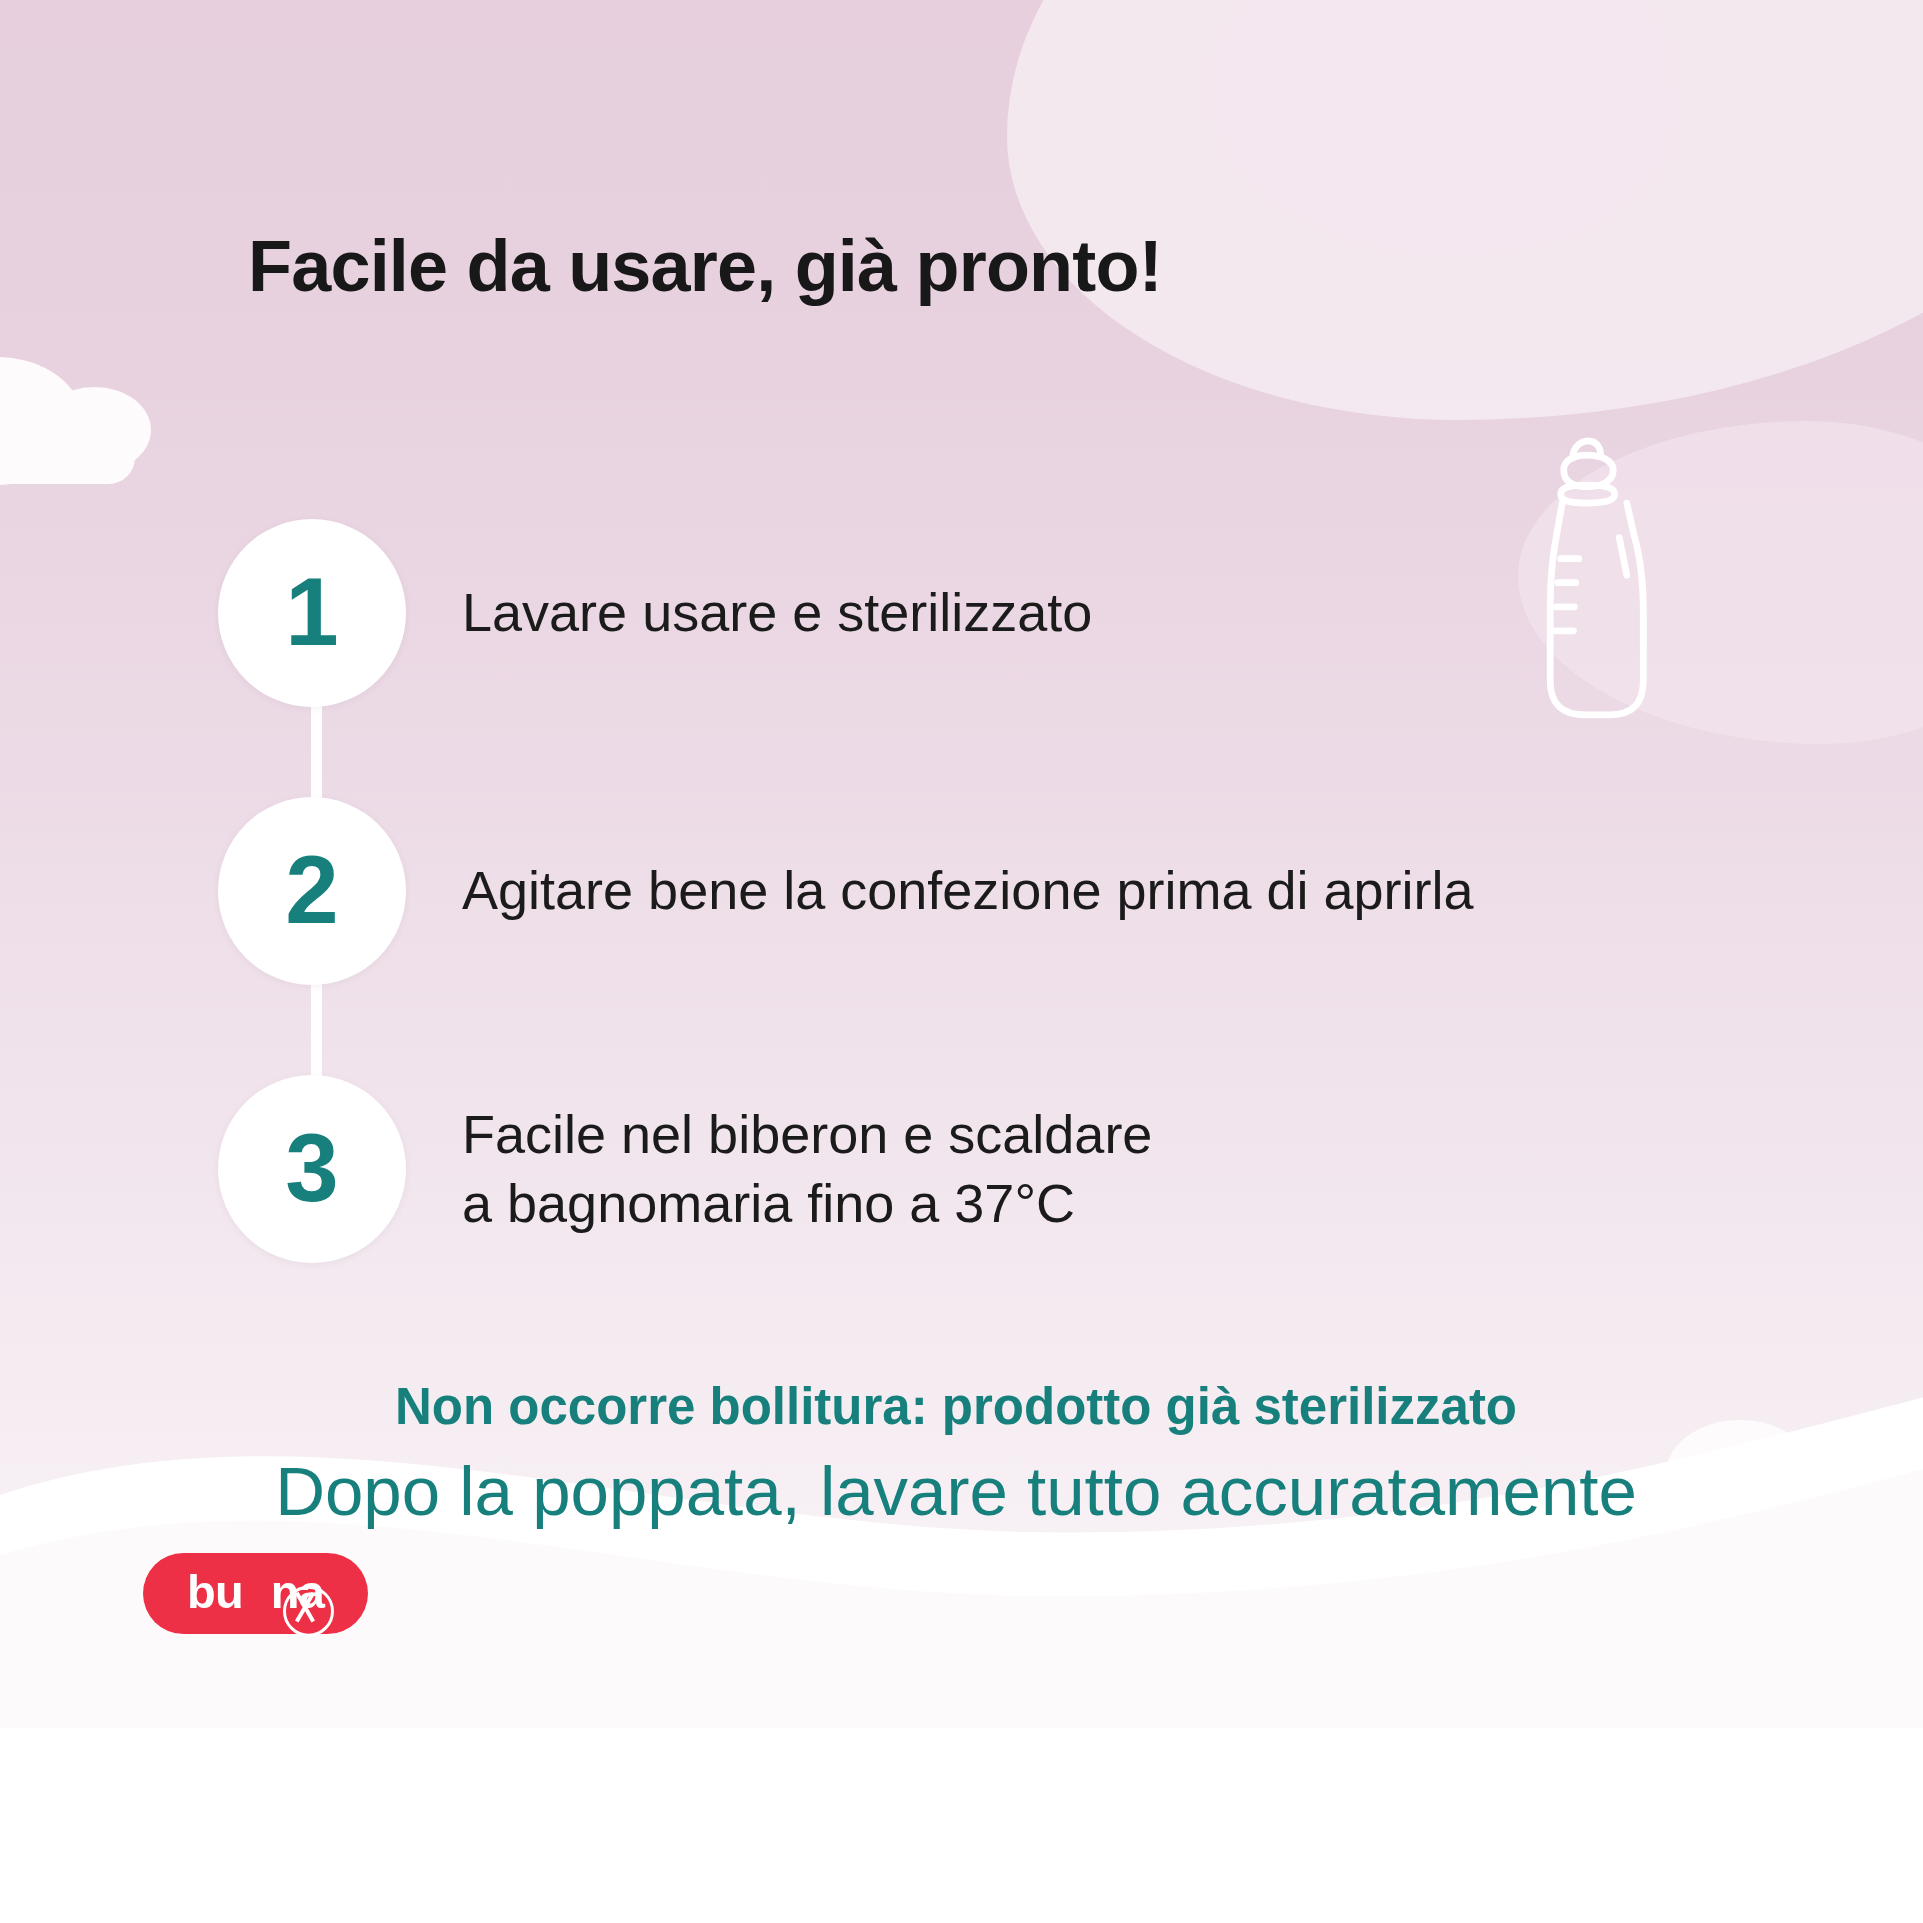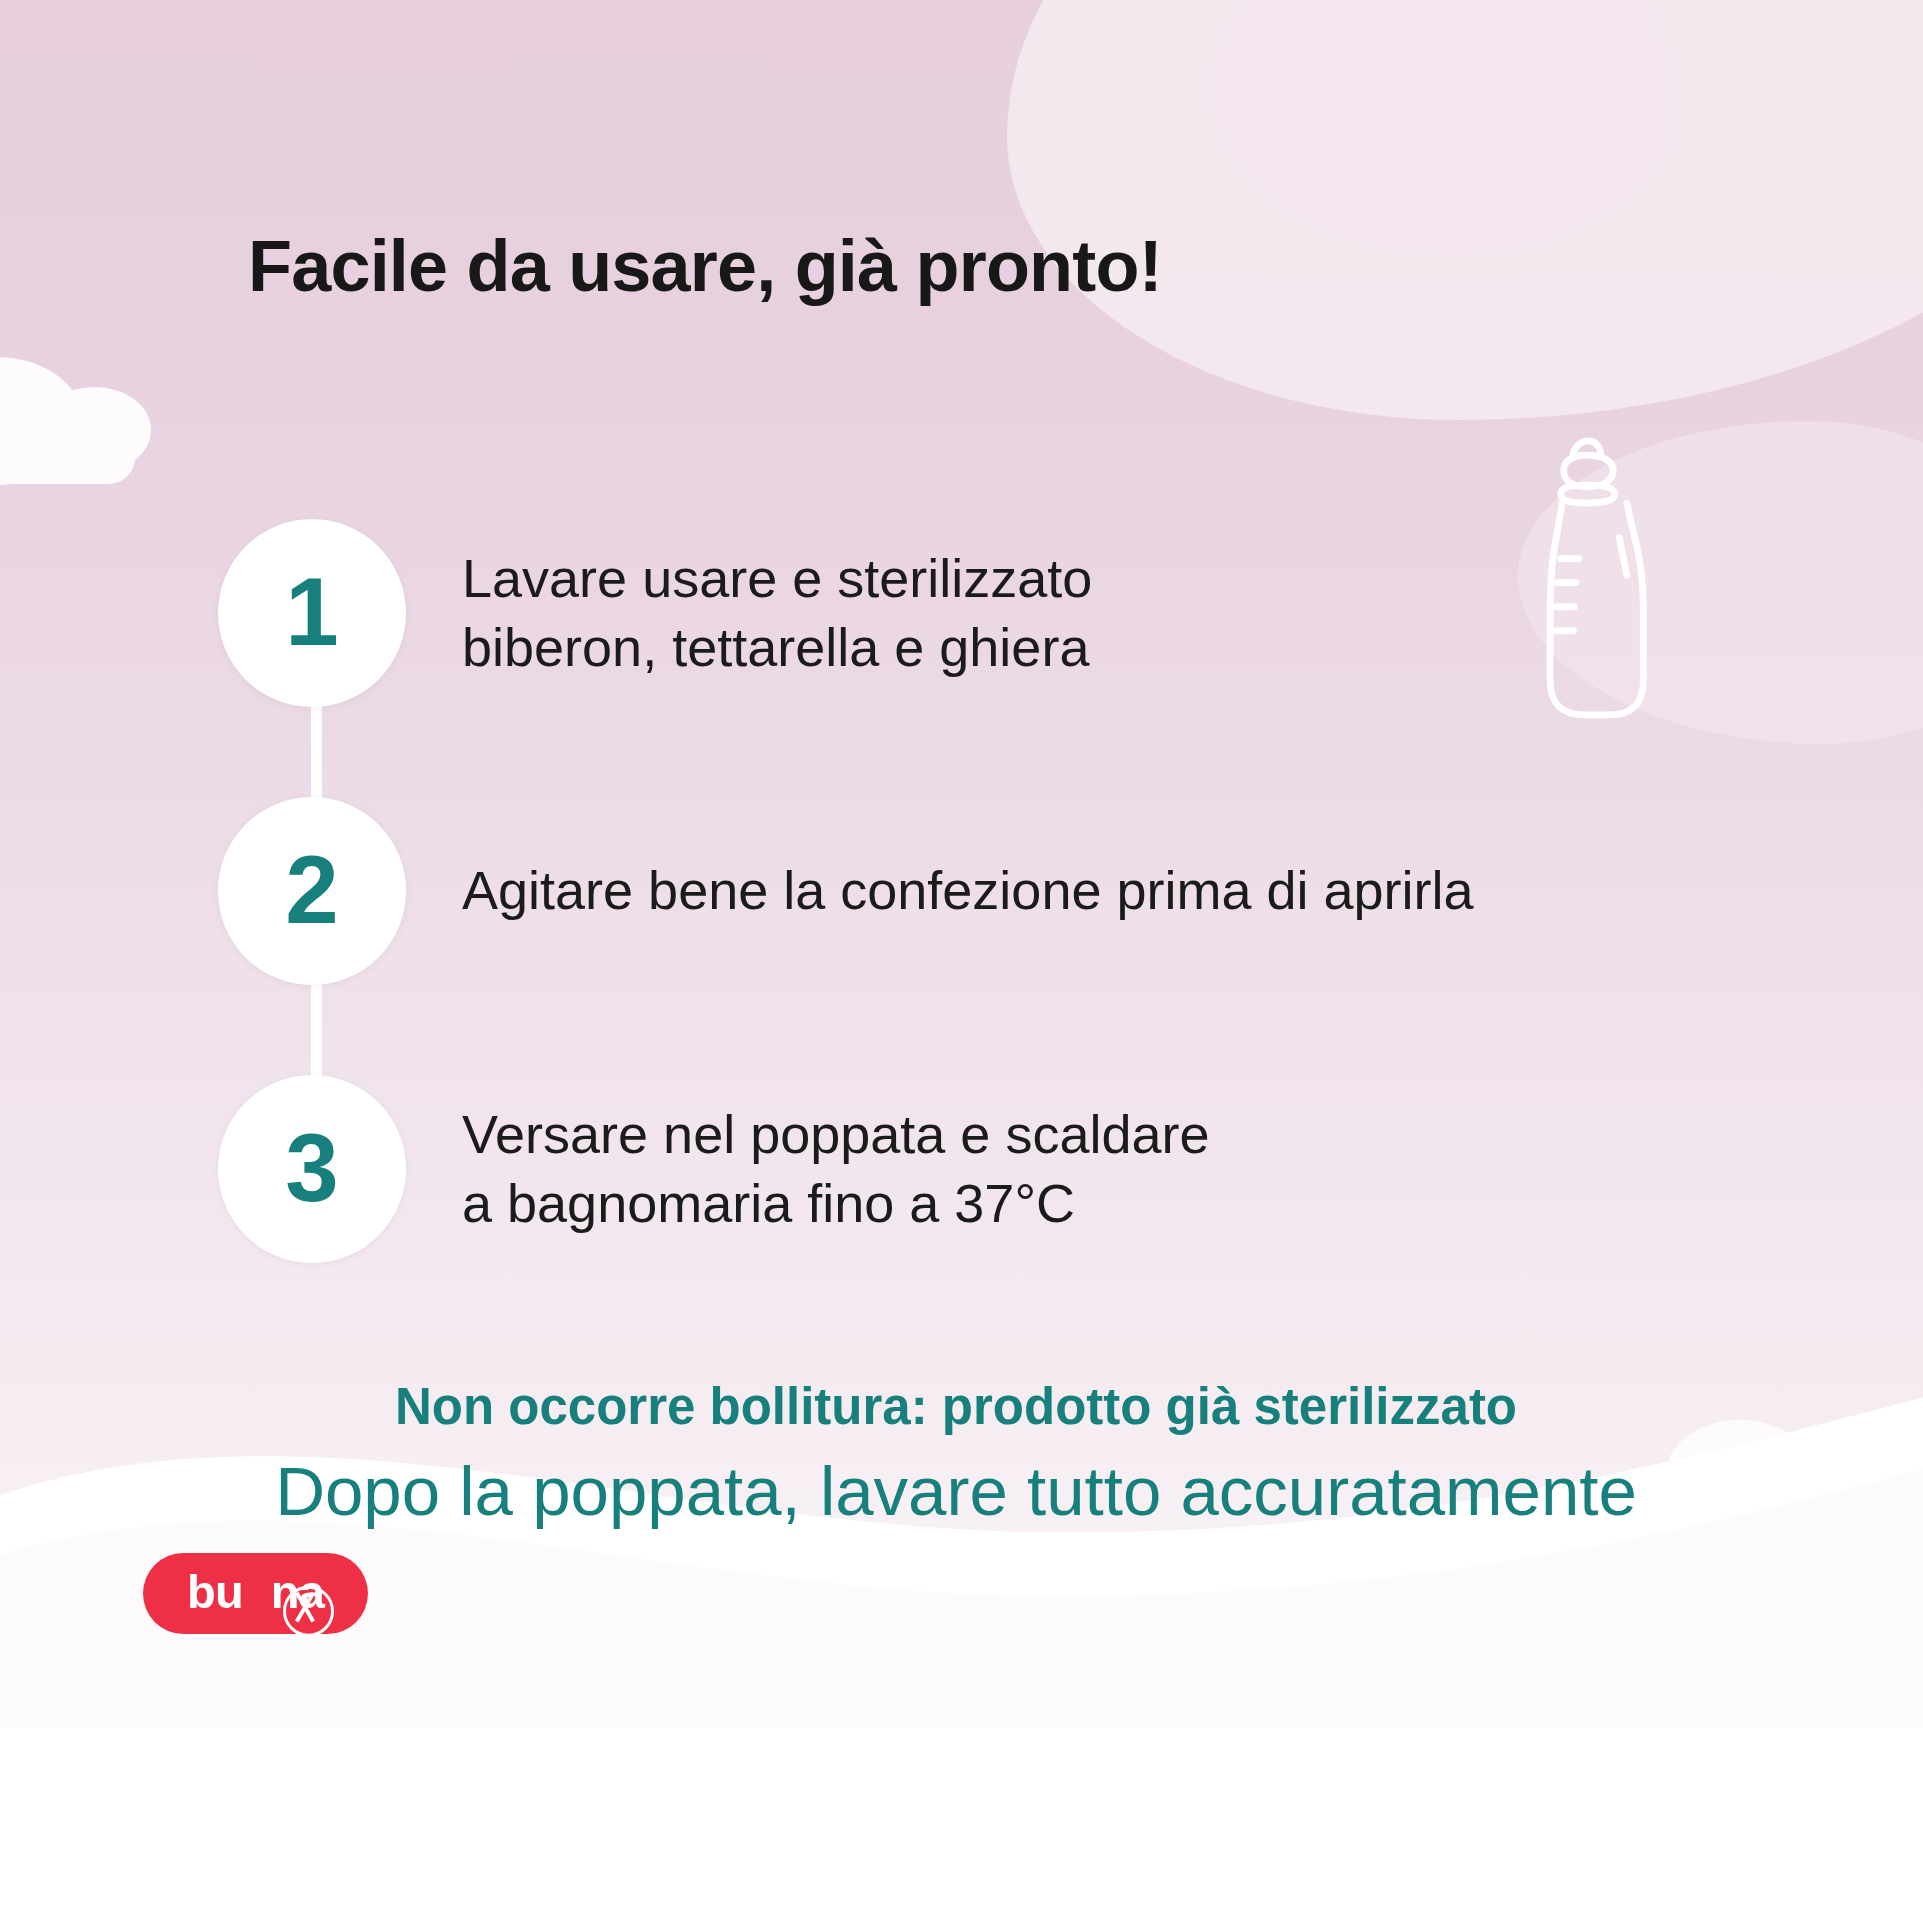--- a/index.html
+++ b/index.html
@@ -294,9 +294,6 @@
         <div>
           <b>Lavare </b><span>usare e </span><b>sterilizzato</b>
         </div>
-        <div>
-          <span>biberon, tettarella e ghiera</span>
-        </div>
       </div>
     </div>
 

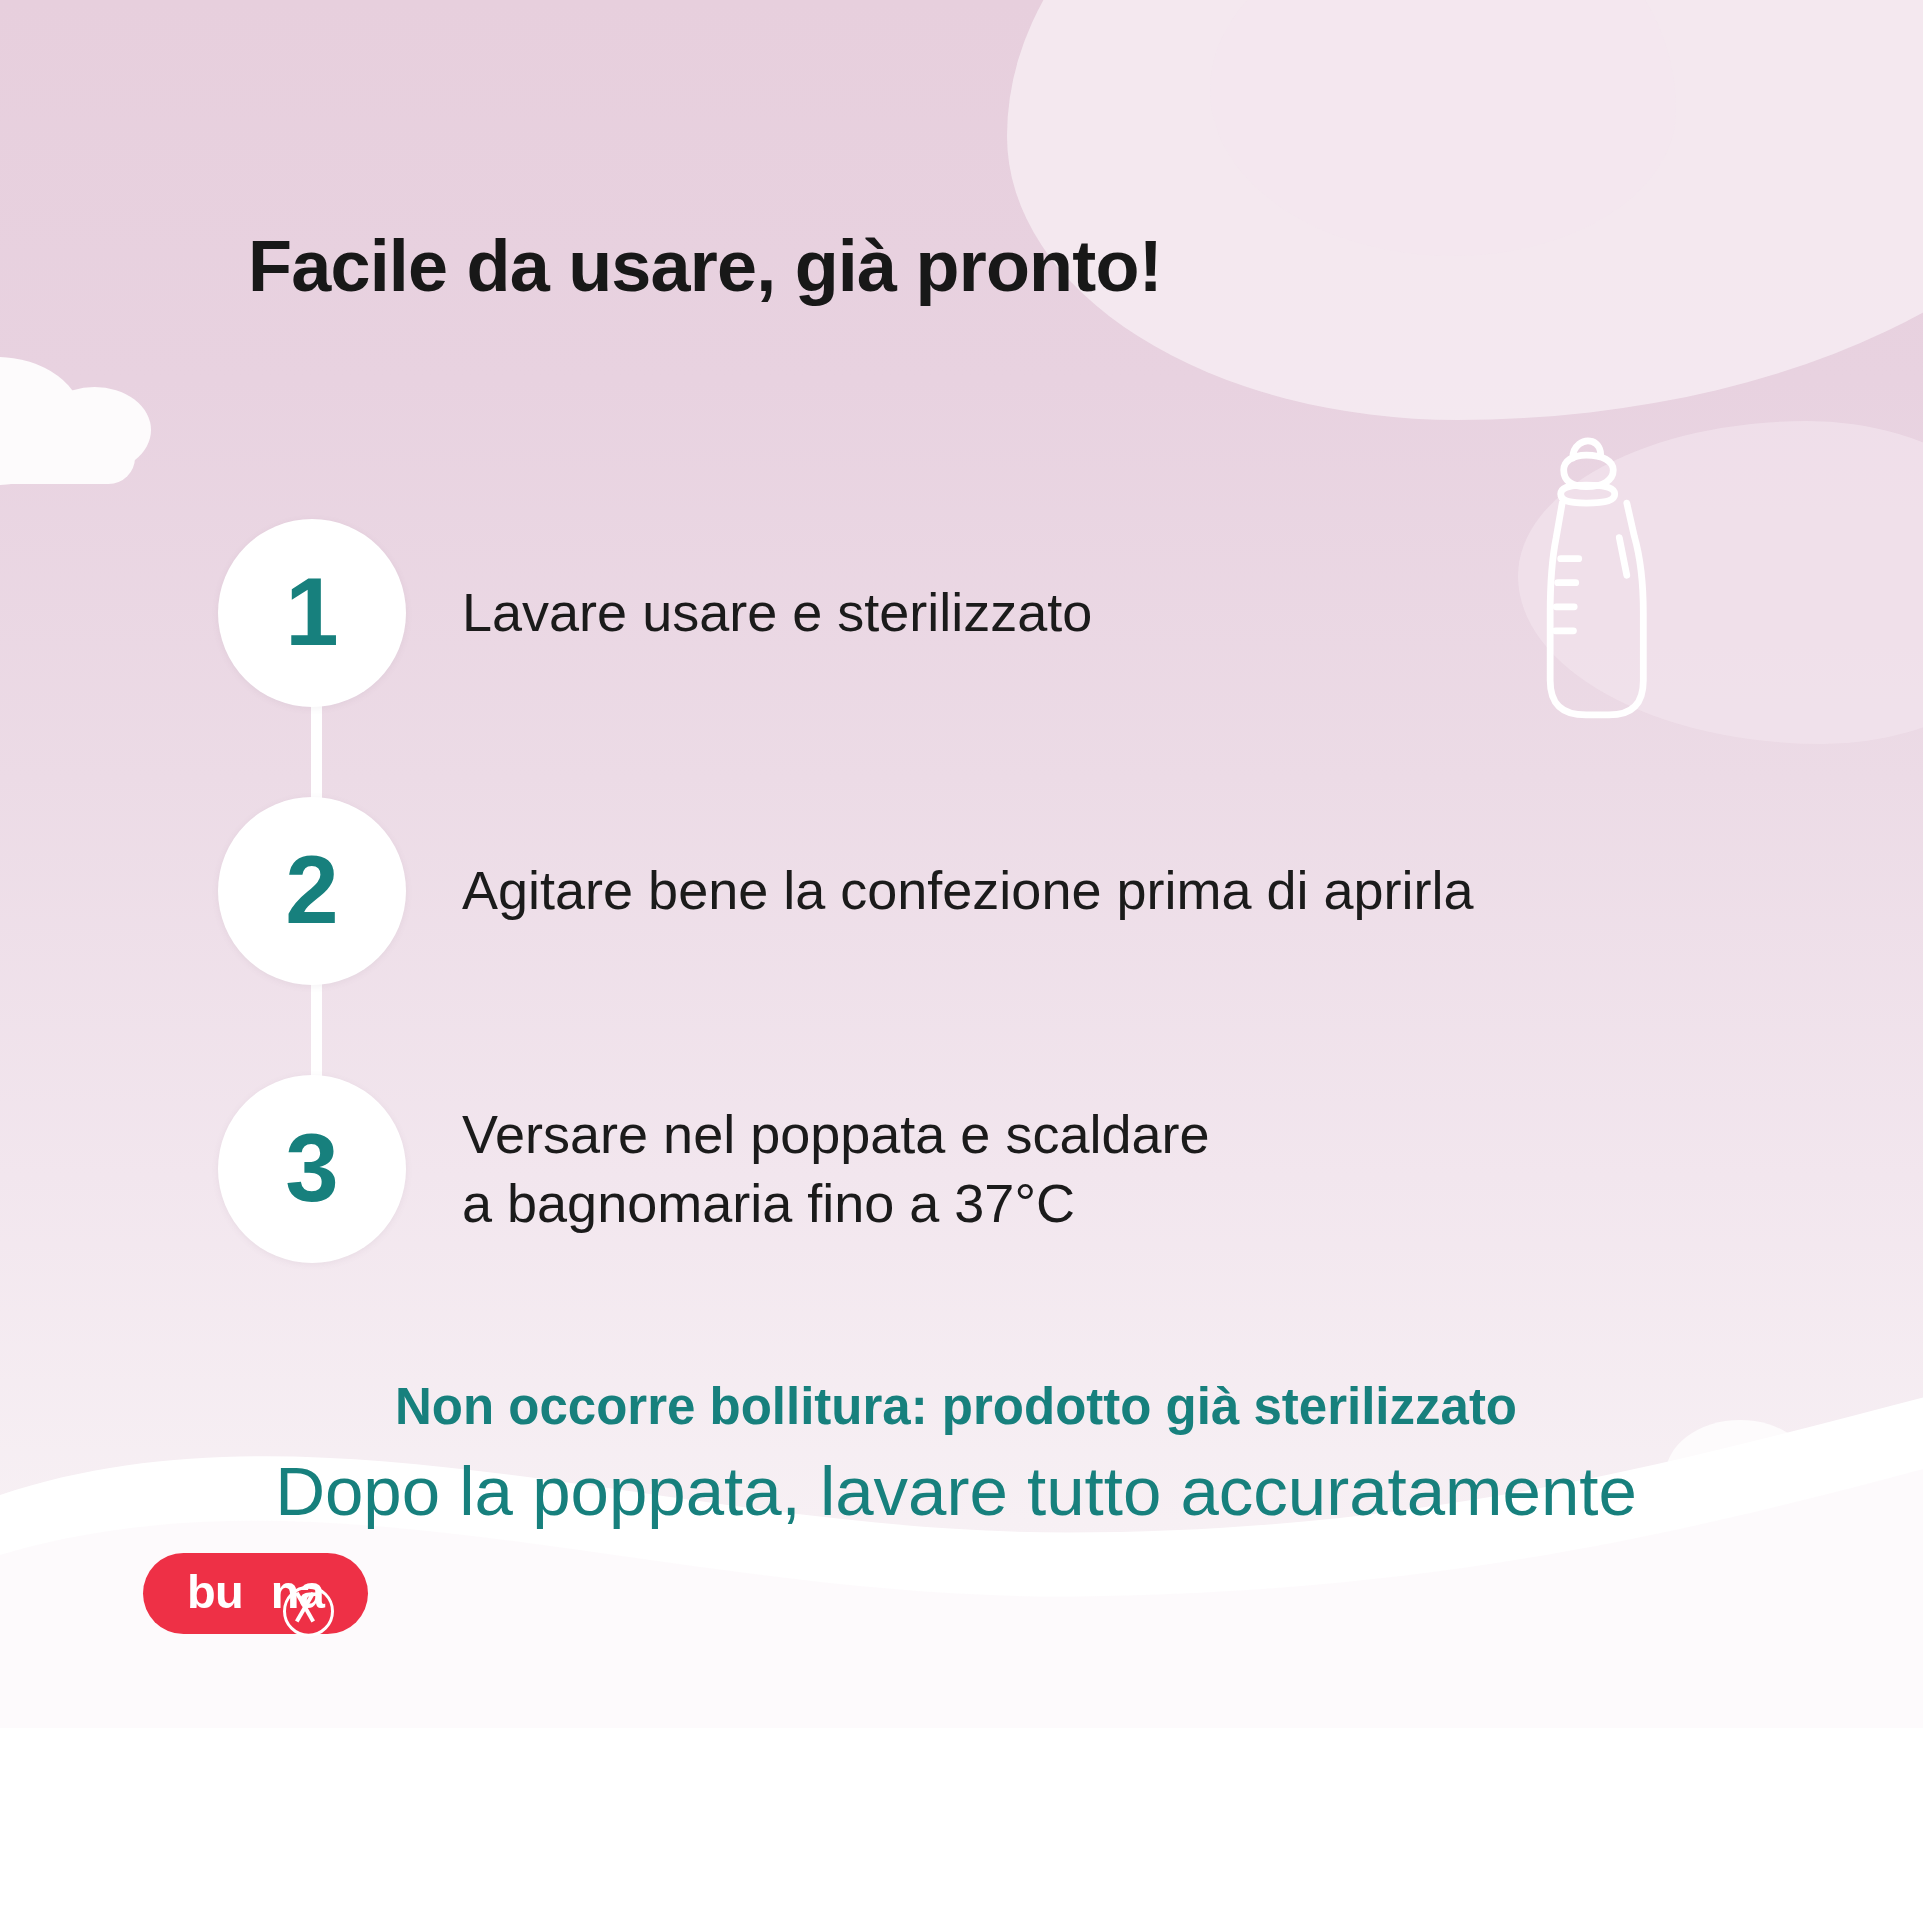--- a/index.html
+++ b/index.html
@@ -314,7 +314,7 @@
       </div>
       <div class="step-text">
         <div>
-          <span>Versare nel poppata e </span><b>scaldare</b>
+          <span>Facile nel biberon e </span><b>scaldare</b>
         </div>
         <div>
           <b>a bagnomaria fino a 37°C</b>

